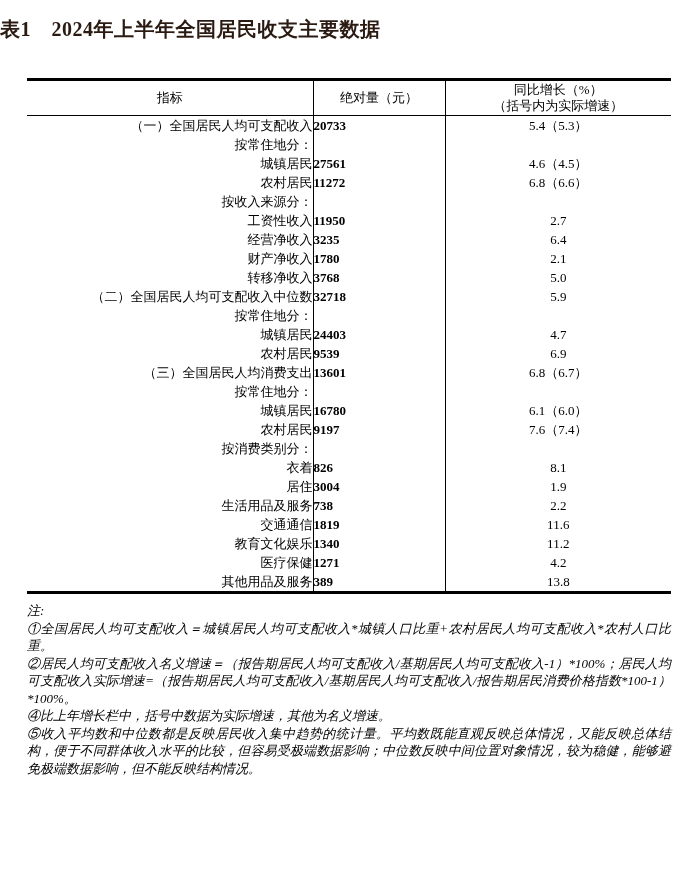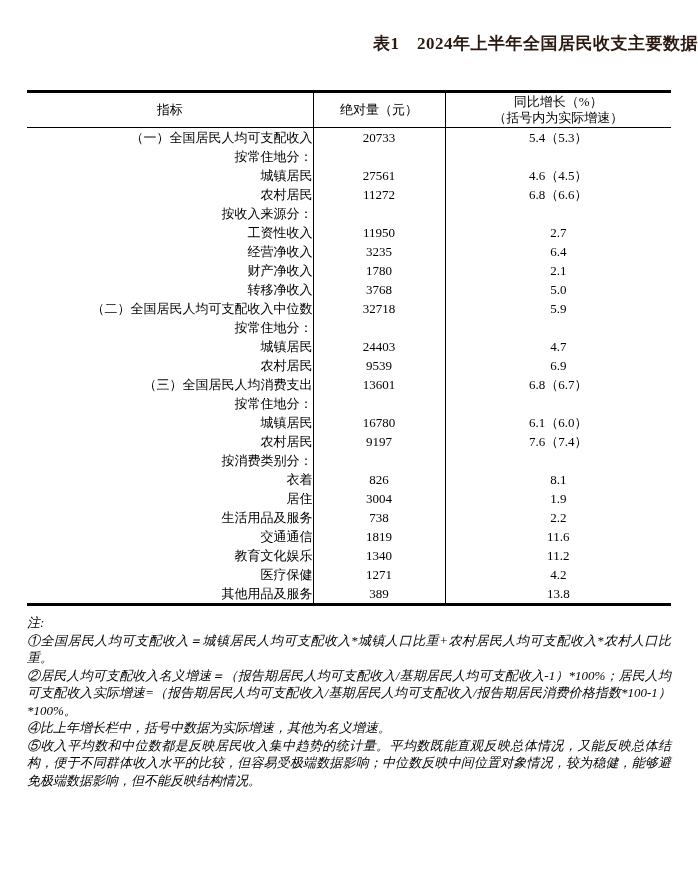--- a/index.html
+++ b/index.html
@@ -17,9 +17,9 @@
     overflow: hidden;
   }
   .title {
-    padding-top: 32px;
-    text-align: right;
-    font-size: 17px;
+    padding-top: 16px;
+    text-align: left;
+    font-size: 20px;
     font-weight: bold;
     color: #2a1a12;
     letter-spacing: 0.5px;

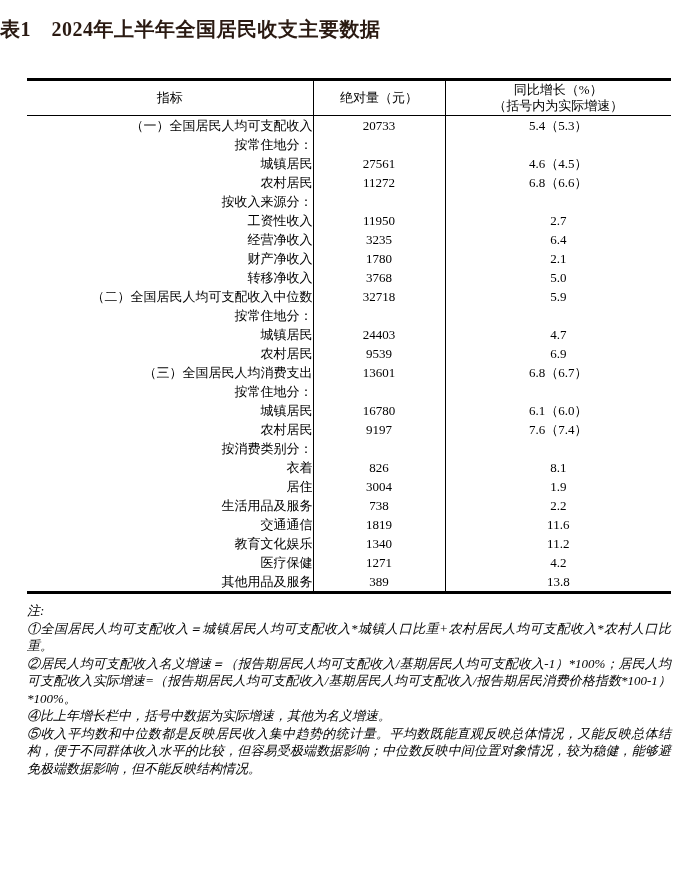--- a/index.html
+++ b/index.html
@@ -57,7 +57,7 @@
   }
   td.lbl { text-align: right; padding-left: 3px; }
   td.lbl.indent { padding-left: 37px; }
-  td.val { text-align: center; padding-right: 13px; }
+  td.val { text-align: left; padding-right: 13px; font-weight: bold; }
   td.gro { text-align: center; padding-right: 8px; }
   .notes {
     margin: 5px 27px 0 27px;

